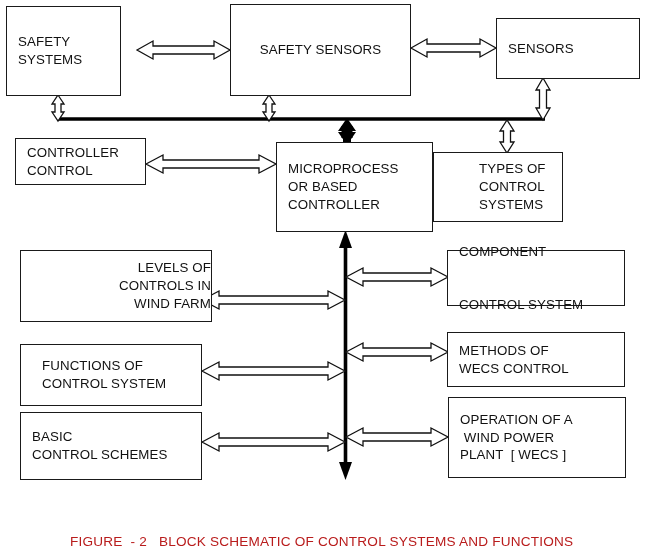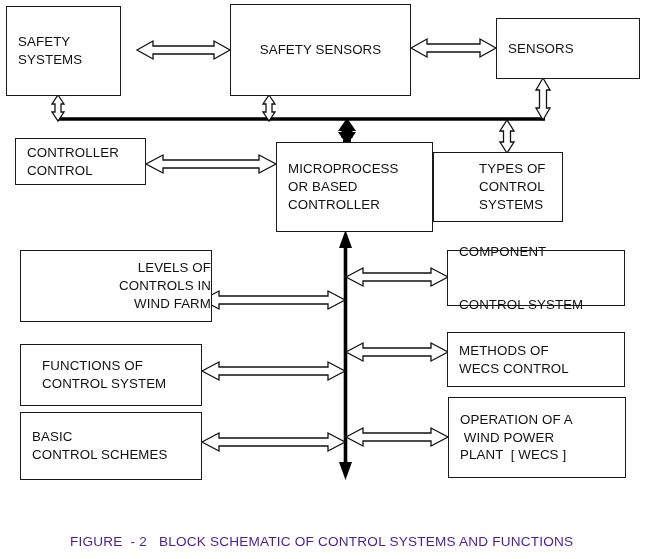--- a/index.html
+++ b/index.html
@@ -42,7 +42,7 @@
 
   .caption {
     position: absolute;
-    color: #4c1d95;
+    color: #b91c1c;
     font-family: "Liberation Sans", sans-serif;
     font-size: 13.6px;
     letter-spacing: 0.2px;

